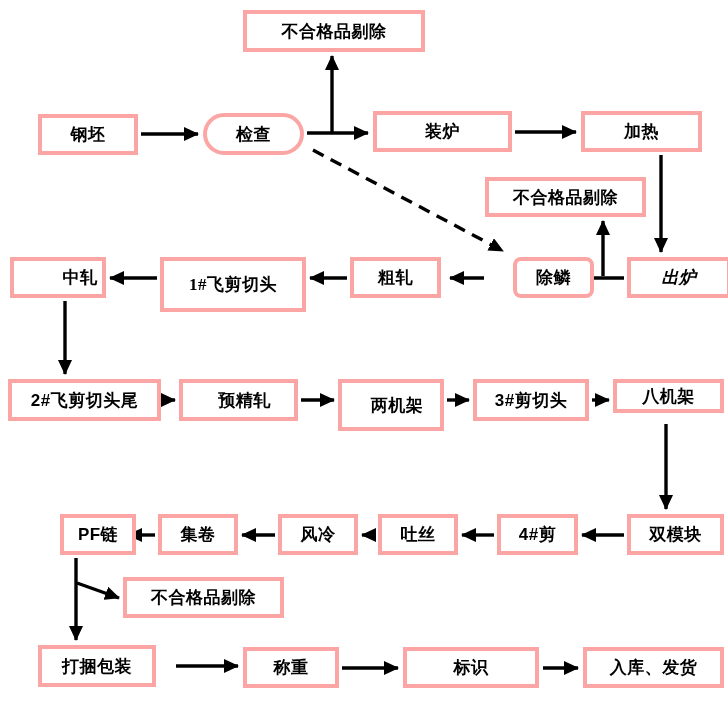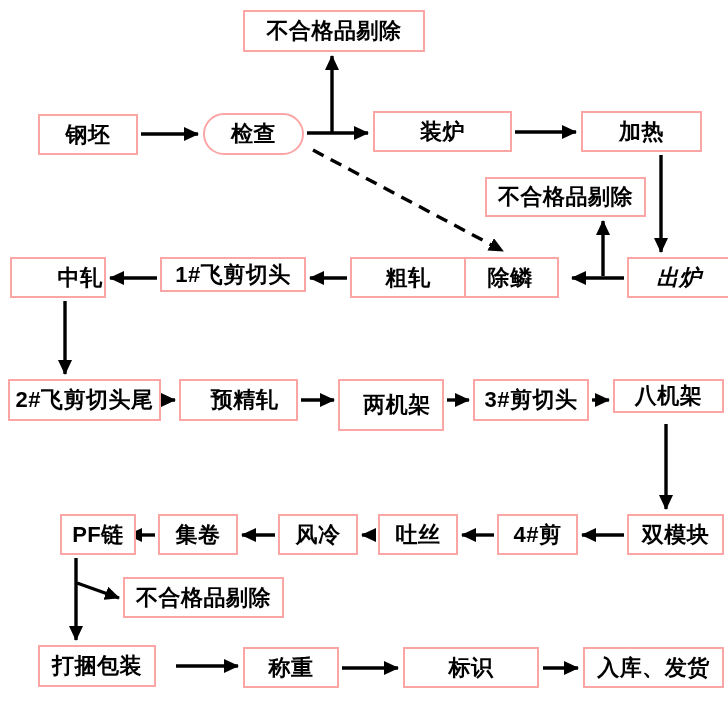--- a/index.html
+++ b/index.html
@@ -14,13 +14,13 @@
   }
   .node {
     position: absolute;
-    border: 2px solid #fca5a5;
+    border: 4px solid #fca5a5;
     background: #ffffff;
     display: flex;
     align-items: center;
     justify-content: center;
     font-weight: bold;
-    font-size: 22px;
+    font-size: 17px;
     color: #000000;
     letter-spacing: 0.5px;
     white-space: nowrap;

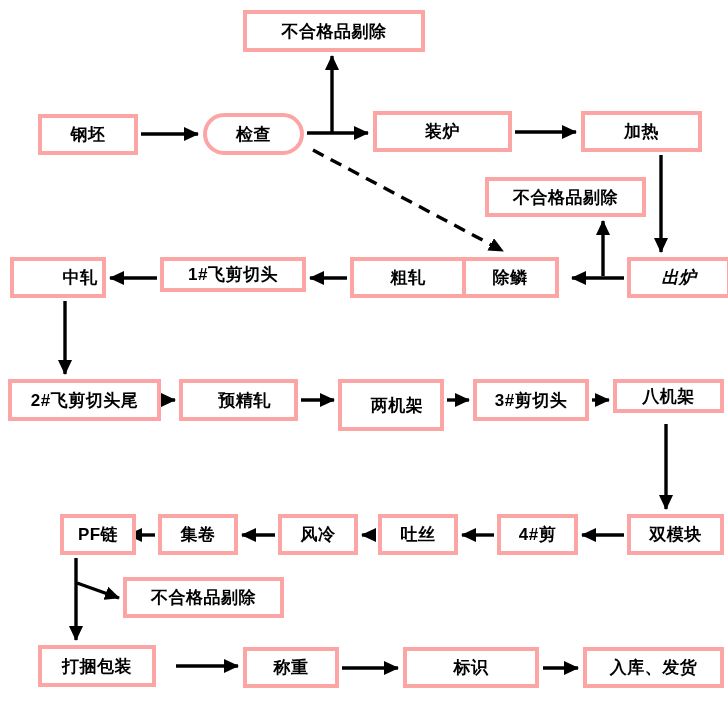--- a/index.html
+++ b/index.html
@@ -89,7 +89,7 @@
   <div class="node" style="left:627px; top:257px; width:104px;  height:41px;font-style:italic;">出炉</div>
   <div class="node" style="left:461px; top:257px; width:98px;  height:41px;">除鳞</div>
   <div class="node" style="left:350px; top:257px; width:116px;  height:41px;">粗轧</div>
-  <div class="node" style="left:160px; top:257px; width:146px; height:35px;">1#飞剪切头</div>
+  <div class="node" style="left:160px; top:257px; width:146px; height:55px;font-family:Liberation Serif, serif;">1#飞剪切头</div>
   <div class="node" style="left:10px;  top:257px; width:96px;  height:41px;padding-left:44px;">中轧</div>
 
   <div class="node" style="left:8px;   top:379px; width:153px; height:42px;">2#飞剪切头尾</div>

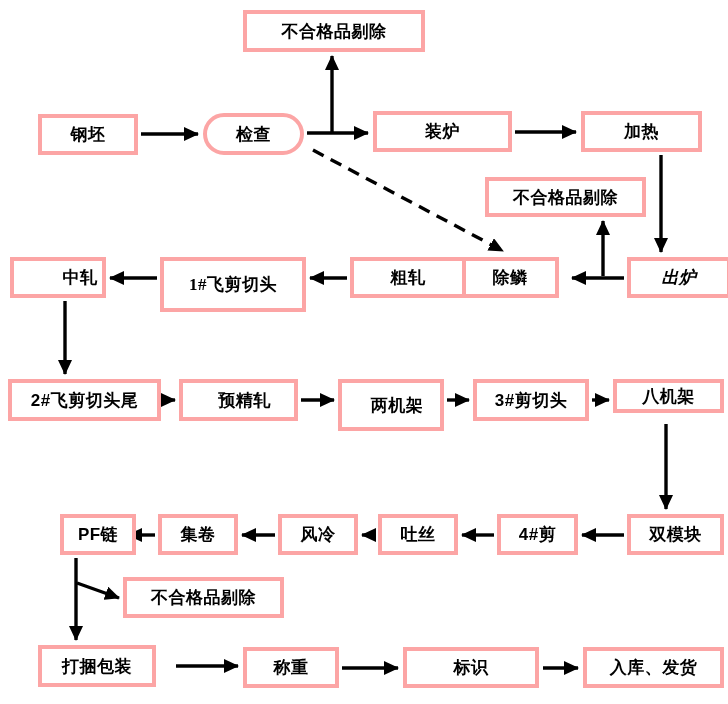--- a/index.html
+++ b/index.html
@@ -88,7 +88,7 @@
 
   <div class="node" style="left:627px; top:257px; width:104px;  height:41px;font-style:italic;">出炉</div>
   <div class="node" style="left:461px; top:257px; width:98px;  height:41px;">除鳞</div>
-  <div class="node" style="left:350px; top:257px; width:116px;  height:41px;">粗轧</div>
+  <div class="node" style="left:350px; top:257px; width:91px;  height:41px;">粗轧</div>
   <div class="node" style="left:160px; top:257px; width:146px; height:55px;font-family:Liberation Serif, serif;">1#飞剪切头</div>
   <div class="node" style="left:10px;  top:257px; width:96px;  height:41px;padding-left:44px;">中轧</div>
 

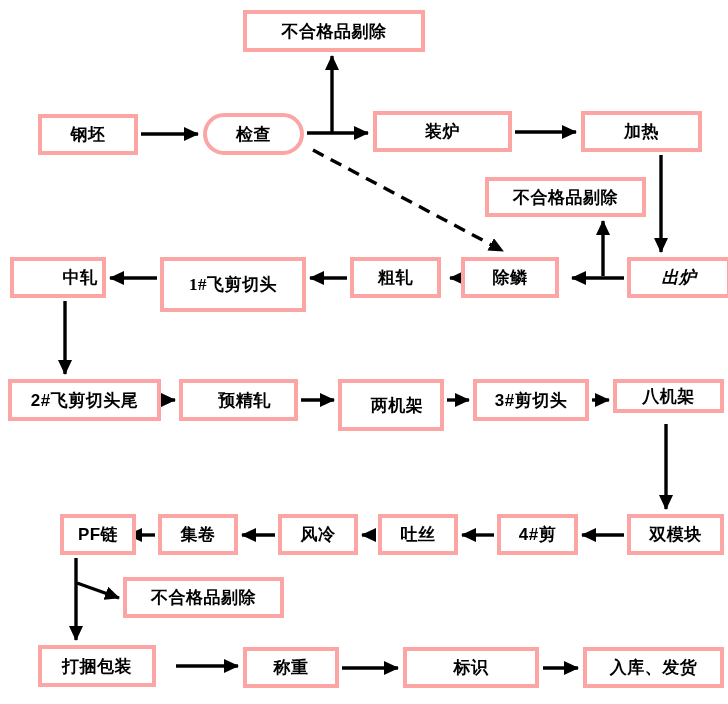--- a/index.html
+++ b/index.html
@@ -87,7 +87,7 @@
   <div class="node" style="left:485px; top:177px; width:161px; height:40px;">不合格品剔除</div>
 
   <div class="node" style="left:627px; top:257px; width:104px;  height:41px;font-style:italic;">出炉</div>
-  <div class="node" style="left:461px; top:257px; width:98px;  height:41px;">除鳞</div>
+  <div class="node" style="left:513px; top:257px; width:81px;  height:41px;border-radius:8px;">除鳞</div>
   <div class="node" style="left:350px; top:257px; width:91px;  height:41px;">粗轧</div>
   <div class="node" style="left:160px; top:257px; width:146px; height:55px;font-family:Liberation Serif, serif;">1#飞剪切头</div>
   <div class="node" style="left:10px;  top:257px; width:96px;  height:41px;padding-left:44px;">中轧</div>

